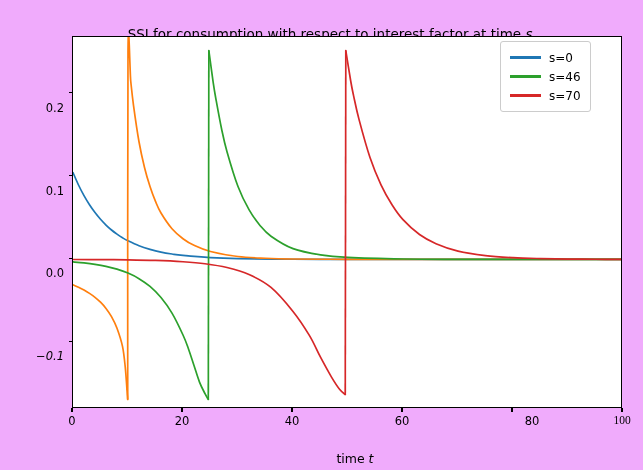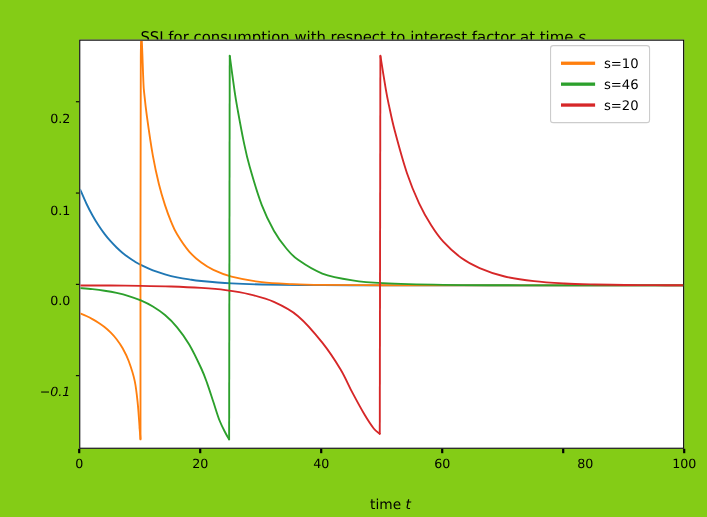--- a/index.html
+++ b/index.html
@@ -11,7 +11,7 @@
     position: relative;
     width: 643px;
     height: 470px;
-    background: #84cc16;
+    background: #f0abfc;
     font-family: "DejaVu Sans", sans-serif;
     overflow: hidden;
   }

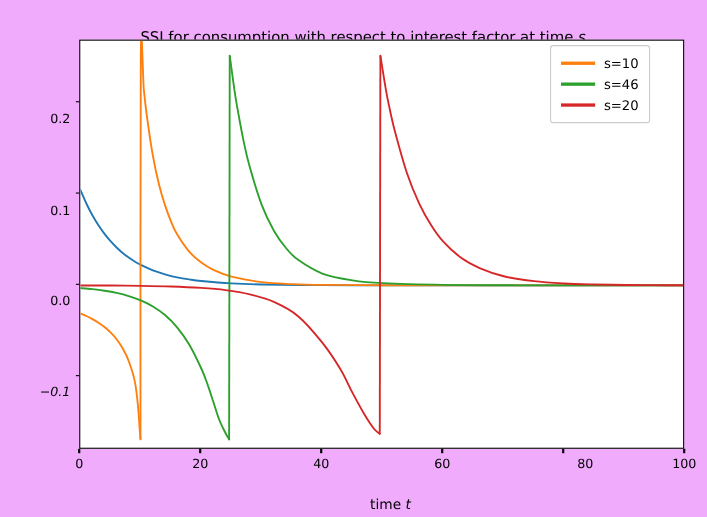--- a/index.html
+++ b/index.html
@@ -181,6 +181,10 @@
 
   <div id="legend">
       <div class="legend-row">
+        <span class="legend-swatch" style="background: rgb(31, 119, 180);"></span>
+        <span class="legend-text">s=0</span>
+      </div>
+      <div class="legend-row">
         <span class="legend-swatch" style="background: rgb(255, 127, 14);"></span>
         <span class="legend-text">s=10</span>
       </div>

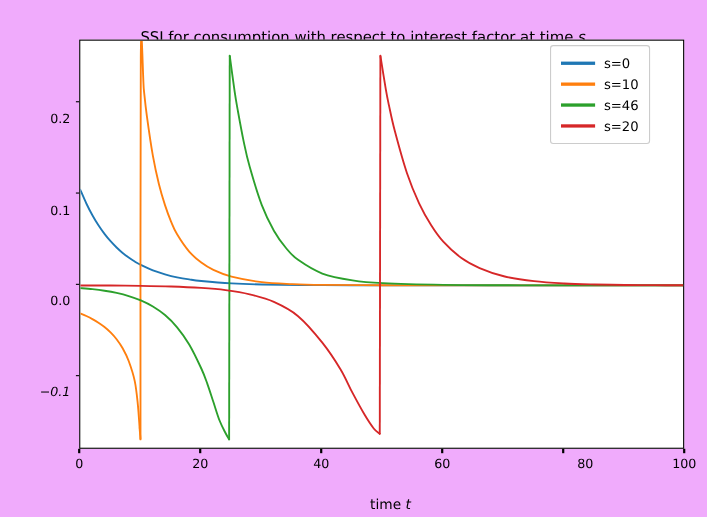--- a/index.html
+++ b/index.html
@@ -185,10 +185,6 @@
         <span class="legend-text">s=0</span>
       </div>
       <div class="legend-row">
-        <span class="legend-swatch" style="background: rgb(255, 127, 14);"></span>
-        <span class="legend-text">s=10</span>
-      </div>
-      <div class="legend-row">
         <span class="legend-swatch" style="background: rgb(44, 160, 44);"></span>
         <span class="legend-text">s=46</span>
       </div>

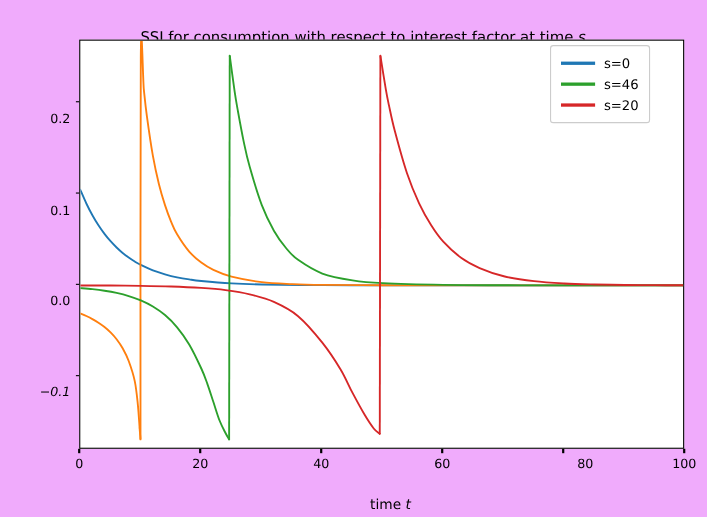--- a/index.html
+++ b/index.html
@@ -190,7 +190,7 @@
       </div>
       <div class="legend-row">
         <span class="legend-swatch" style="background: rgb(214, 39, 40);"></span>
-        <span class="legend-text">s=20</span>
+        <span class="legend-text">s=70</span>
       </div>
     </div>
 

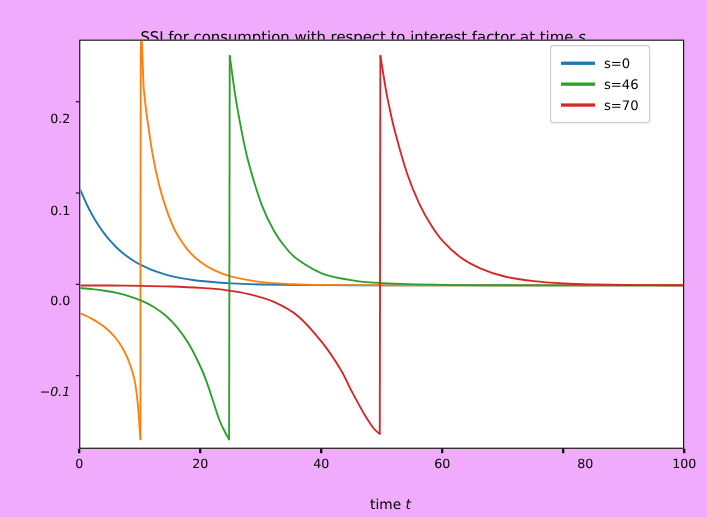--- a/index.html
+++ b/index.html
@@ -162,7 +162,7 @@
       <div class="tick-x" style="left: 511.45px;"></div>
       <div class="ticklabel-x" style="left: 532px;">80</div>
       <div class="tick-x" style="left: 621.45px;"></div>
-      <div class="ticklabel-x" style="left: 622px;">100</div>
+      <div class="ticklabel-x" style="left: 622px; font-family: Liberation Serif, serif;">100</div>
     </div>
   <div id="ticks-y">
       <div class="tick-y" style="top: 340.74px;"></div>

